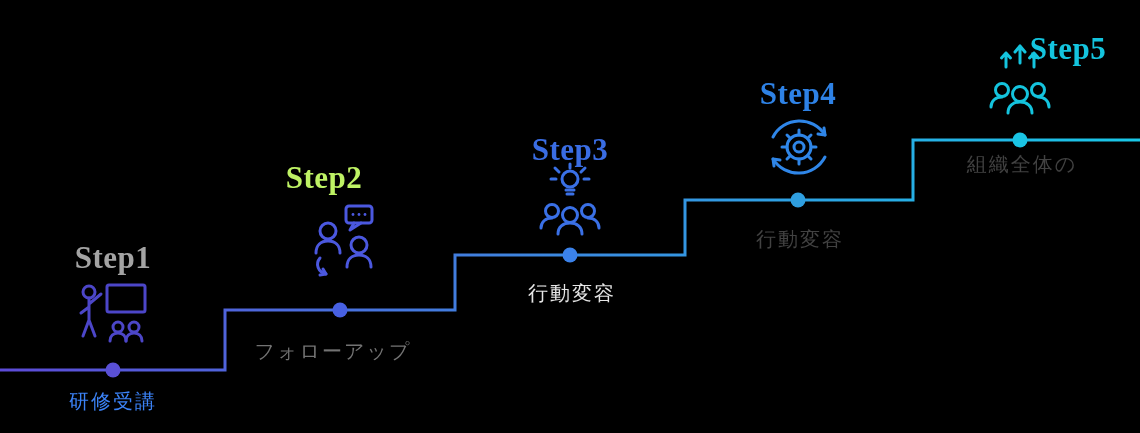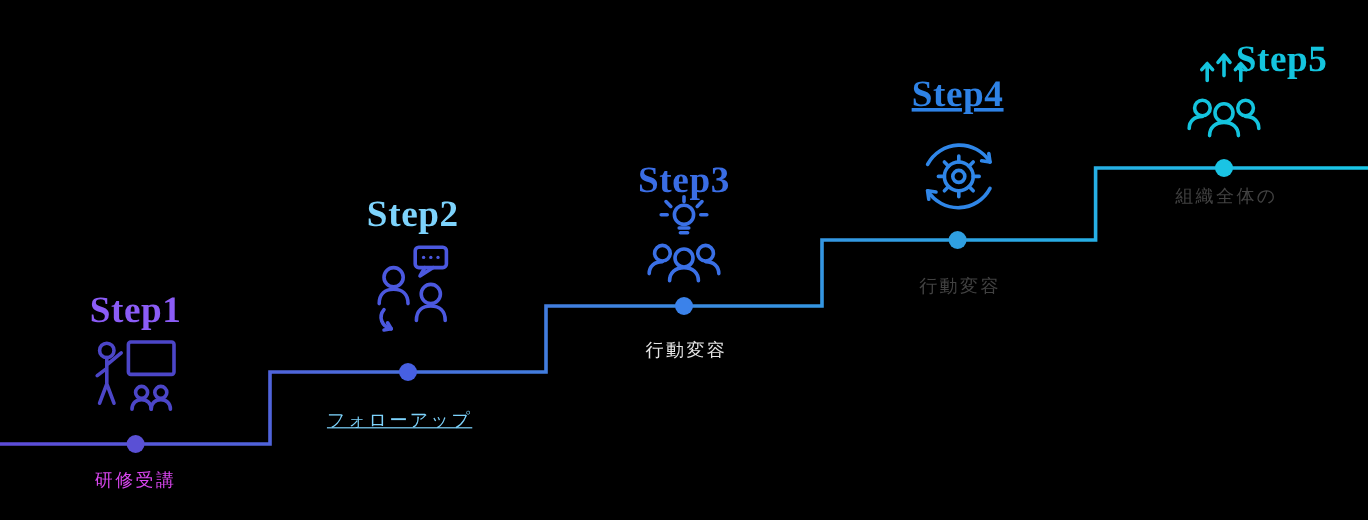--- a/index.html
+++ b/index.html
@@ -95,7 +95,7 @@
   <div class="dot" style="left: 570px; top: 255px; background: rgb(59, 130, 234);"></div>
   <div class="caption" style="left: 572px; top: 279px; color: #e5e5e5;">行動変容</div>
 
-  <div class="slabel" style="left: 798px; top: 60px; color: rgb(46, 130, 230); text-decoration: underline;">Step4</div>
+  <div class="slabel" style="left: 798px; top: 76px; color: rgb(46, 130, 230);">Step4</div>
   <div class="sicon" style="left: 799px; top: 101px; color: rgb(47, 134, 232);">
     <svg viewBox="0 0 88 88" width="88" height="88" fill="none" stroke="currentColor" stroke-width="3" stroke-linecap="round" stroke-linejoin="round">
       <circle cx="44" cy="46" r="12"></circle>

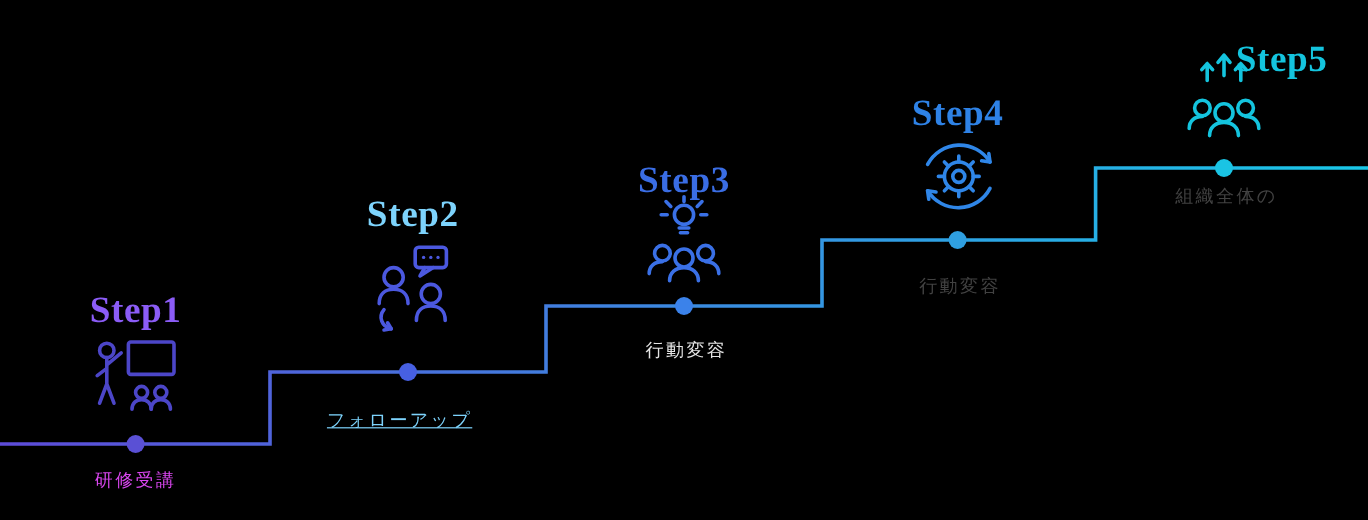--- a/index.html
+++ b/index.html
@@ -59,7 +59,7 @@
   <div class="dot" style="left: 113px; top: 370px; background: rgb(90, 80, 213);"></div>
   <div class="caption" style="left: 113px; top: 387px; color: #d946ef;">研修受講</div>
 
-  <div class="slabel" style="left: 344px; top: 160px; color: #7dd3fc;">Step2</div>
+  <div class="slabel" style="left: 324px; top: 160px; color: #bef264;">Step2</div>
   <div class="sicon" style="left: 344px; top: 203px; color: rgb(75, 88, 223);">
     <svg viewBox="0 0 76 76" width="76" height="76" fill="none" stroke="currentColor" stroke-width="3" stroke-linecap="round" stroke-linejoin="round">
       <rect x="40" y="3" width="26" height="17" rx="3"></rect>

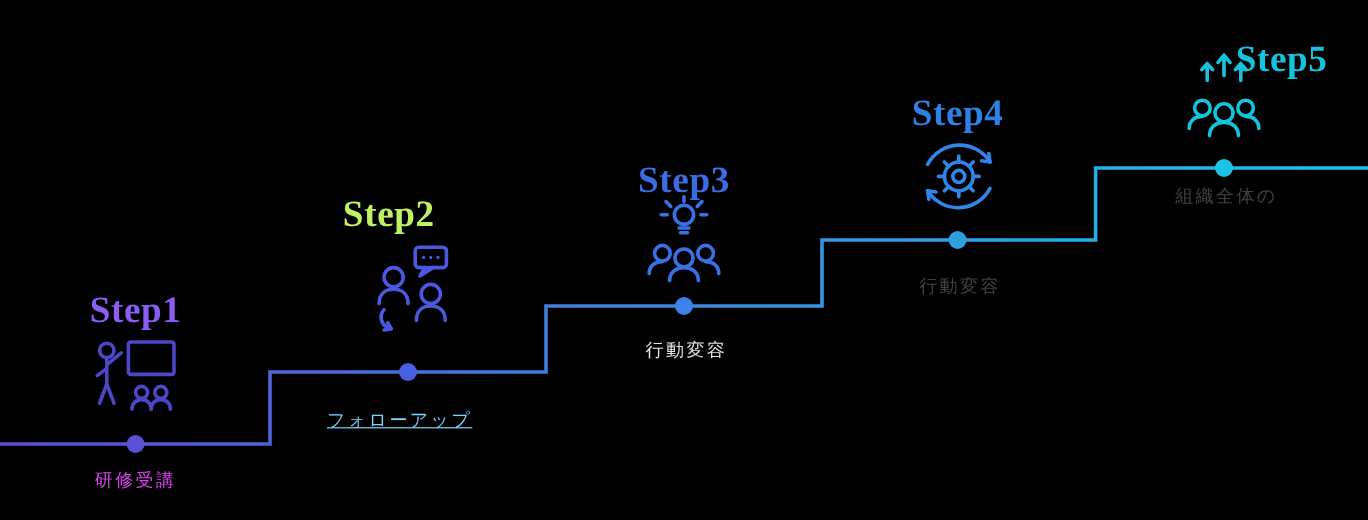--- a/index.html
+++ b/index.html
@@ -25,7 +25,7 @@
   }
   .caption {
     position: absolute; transform: translateX(-50%);
-    font-size: 15px; font-weight: 500; letter-spacing: 2px;
+    font-size: 20px; font-weight: 500; letter-spacing: 2px;
     white-space: nowrap; text-align: center; line-height: 29px;
   }
 </style>

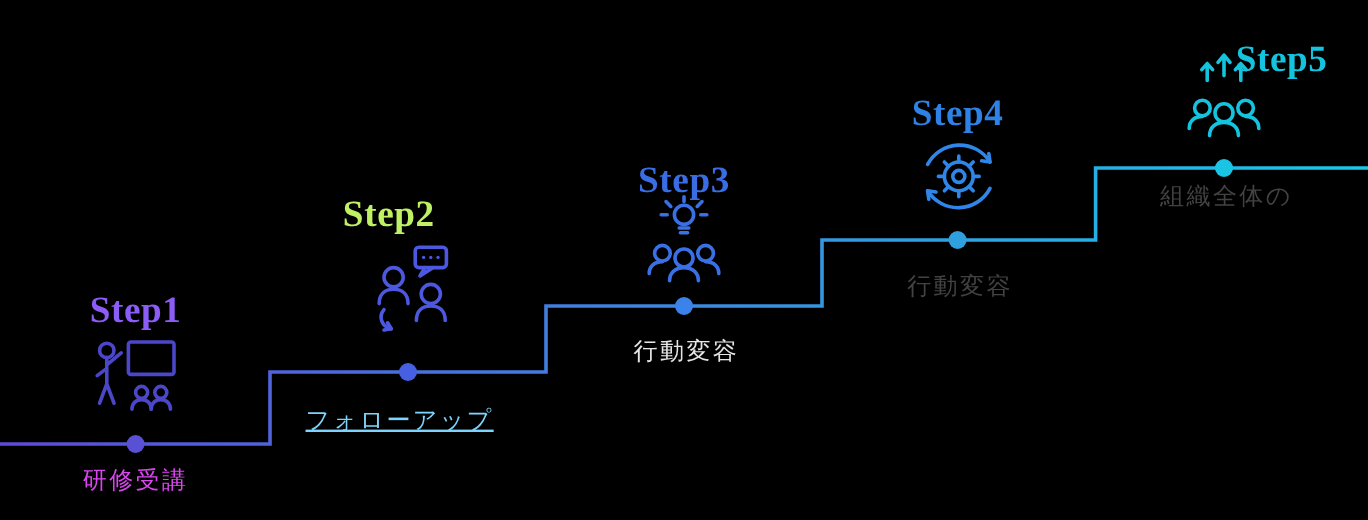--- a/index.html
+++ b/index.html
@@ -44,7 +44,7 @@
     <path d="M0 370H225V310H455V255H685V200H913V140H1140" fill="none" stroke="url(#lg)" stroke-width="3"></path>
   </svg>
 
-  <div class="slabel" style="left: 113px; top: 240px; color: #8b5cf6;">Step1</div>
+  <div class="slabel" style="left: 113px; top: 240px; color: #a3a3a3;">Step1</div>
   <div class="sicon" style="left: 113px; top: 280px; color: rgb(76, 70, 200);">
     <svg viewBox="0 0 72 72" width="72" height="72" fill="none" stroke="currentColor" stroke-width="3" stroke-linecap="round" stroke-linejoin="round">
       <rect x="30" y="5" width="38" height="27" rx="2"></rect>

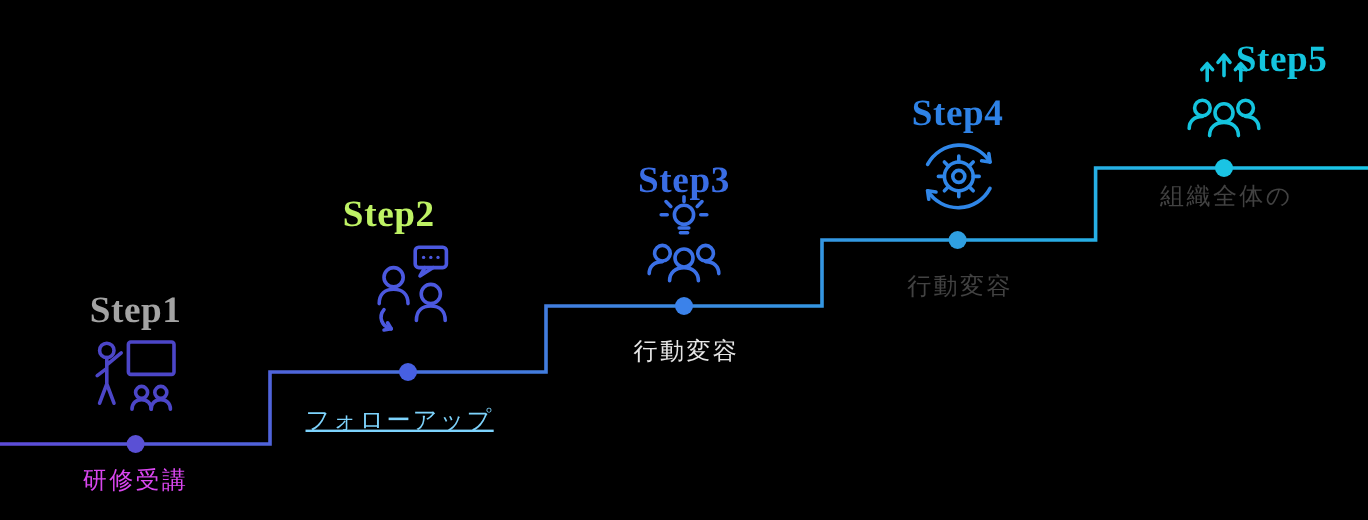--- a/index.html
+++ b/index.html
@@ -76,7 +76,7 @@
     </svg>
   </div>
   <div class="dot" style="left: 340px; top: 310px; background: rgb(71, 96, 226);"></div>
-  <div class="caption" style="left: 333px; top: 337px; color: #7dd3fc; text-decoration: underline;">フォローアップ</div>
+  <div class="caption" style="left: 333px; top: 337px; color: #737373;">フォローアップ</div>
 
   <div class="slabel" style="left: 570px; top: 121px; color: rgb(58, 109, 228); margin-top: 11px;">Step3</div>
   <div class="sicon" style="left: 570px; top: 162px; color: rgb(58, 112, 230);">

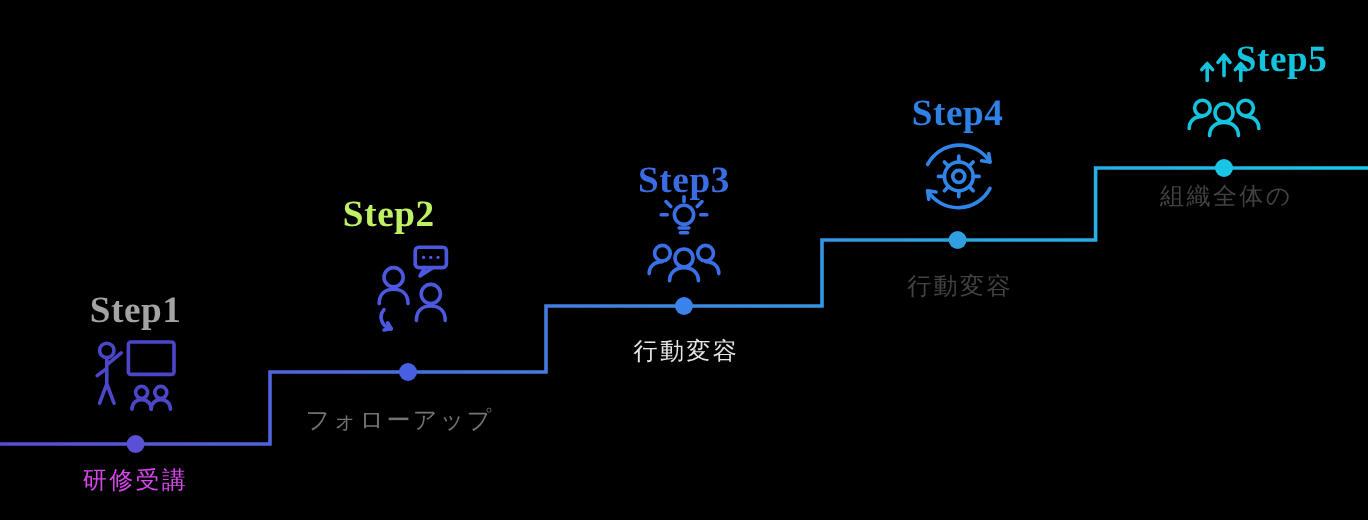--- a/index.html
+++ b/index.html
@@ -57,7 +57,7 @@
     </svg>
   </div>
   <div class="dot" style="left: 113px; top: 370px; background: rgb(90, 80, 213);"></div>
-  <div class="caption" style="left: 113px; top: 387px; color: #d946ef;">研修受講</div>
+  <div class="caption" style="left: 113px; top: 387px; color: #3b82f6;">研修受講</div>
 
   <div class="slabel" style="left: 324px; top: 160px; color: #bef264;">Step2</div>
   <div class="sicon" style="left: 344px; top: 203px; color: rgb(75, 88, 223);">

